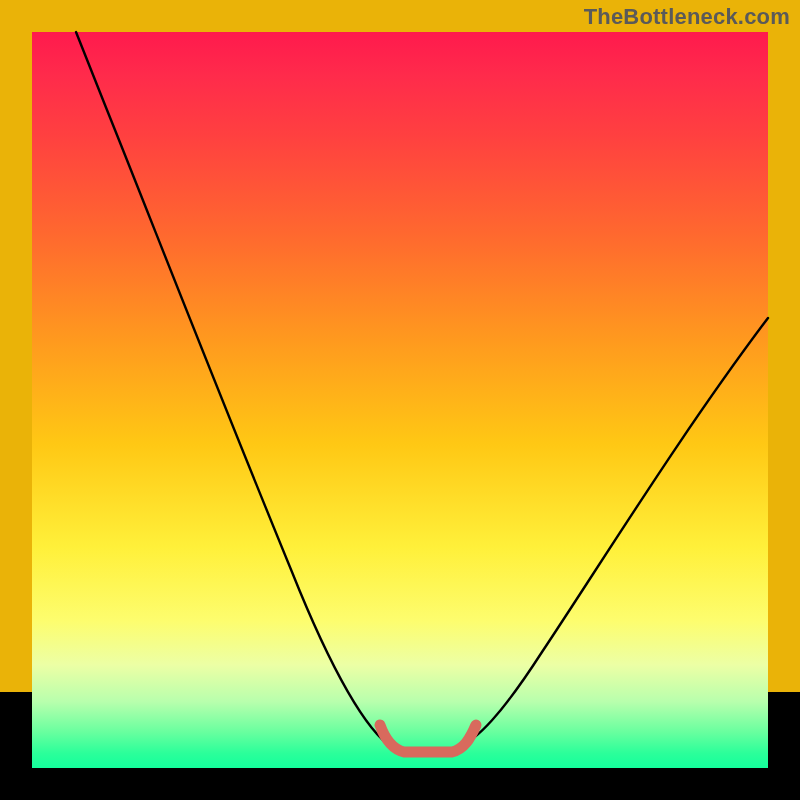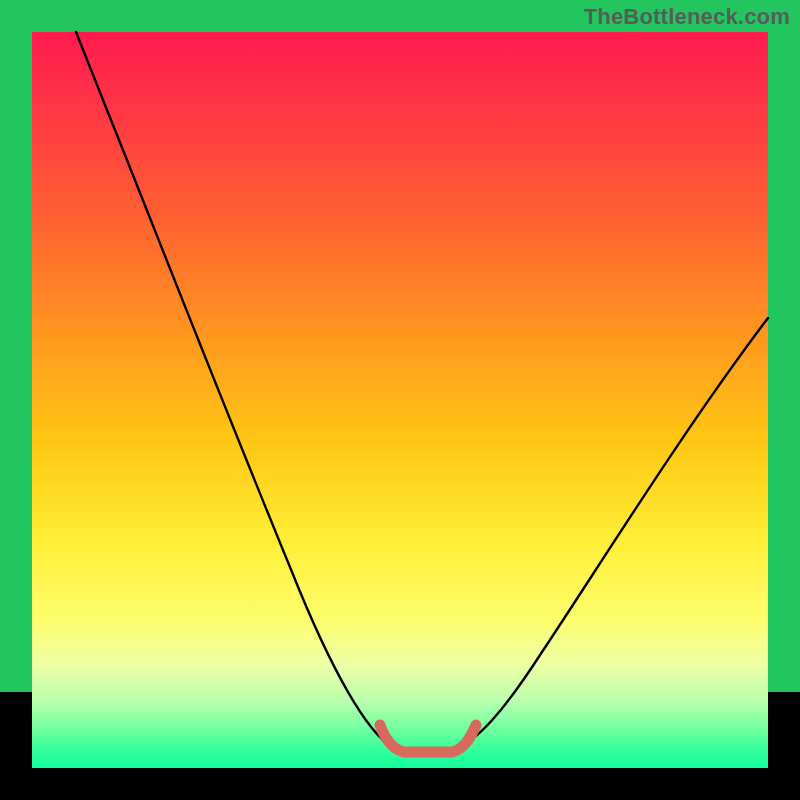--- a/index.html
+++ b/index.html
@@ -17,7 +17,7 @@
     top: 0;
     width: 800px;
     height: 692px;
-    background: #22c55e;
+    background: #eab308;
   }
   .plot-area {
     position: absolute;

